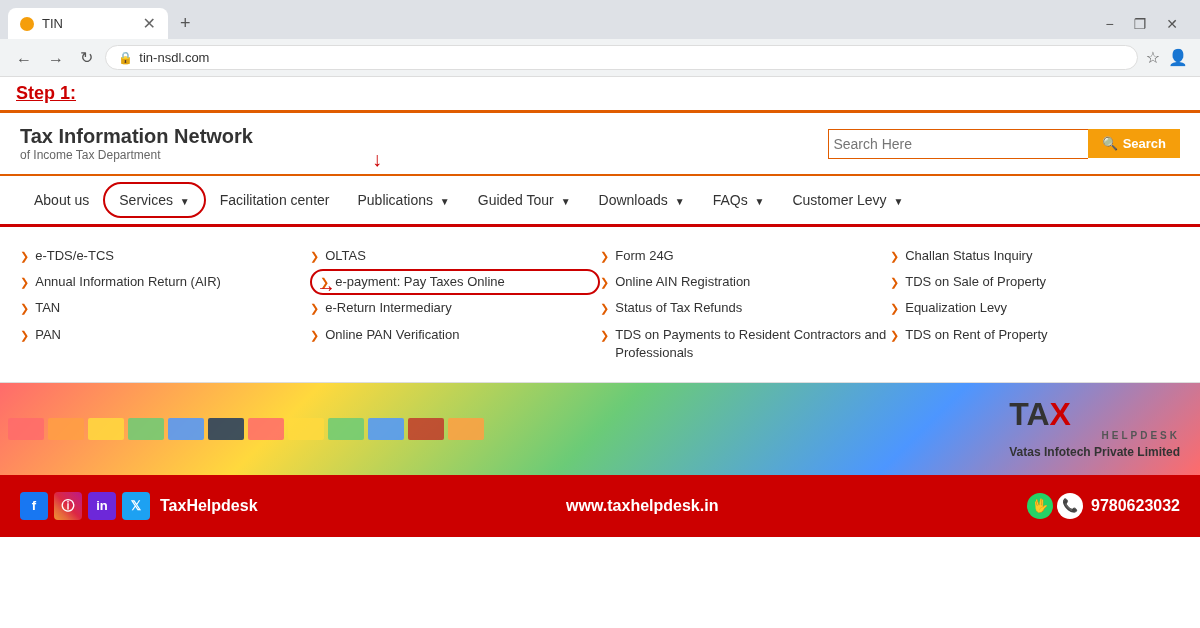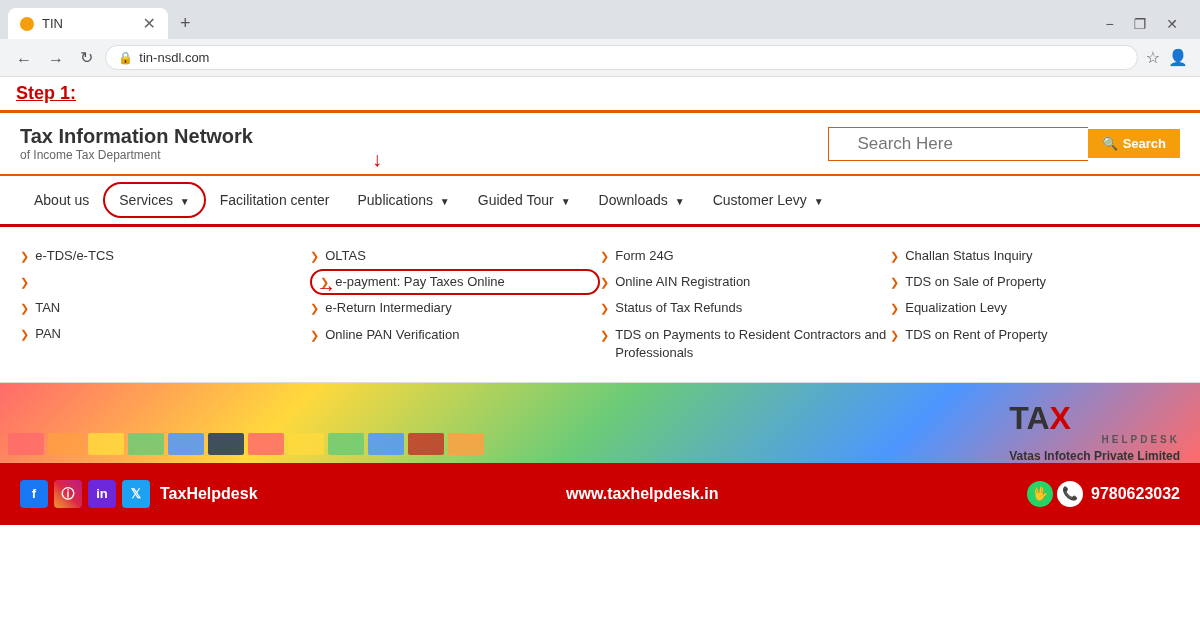--- a/index.html
+++ b/index.html
@@ -142,8 +142,8 @@
     .search-input {
       border: 1px solid #e05c00;
       border-right: none;
-      padding: 6px 28px;
-      font-size: 17px;
+      padding: 6px 4px;
+      font-size: 14px;
       width: 260px;
       outline: none;
       color: #999;

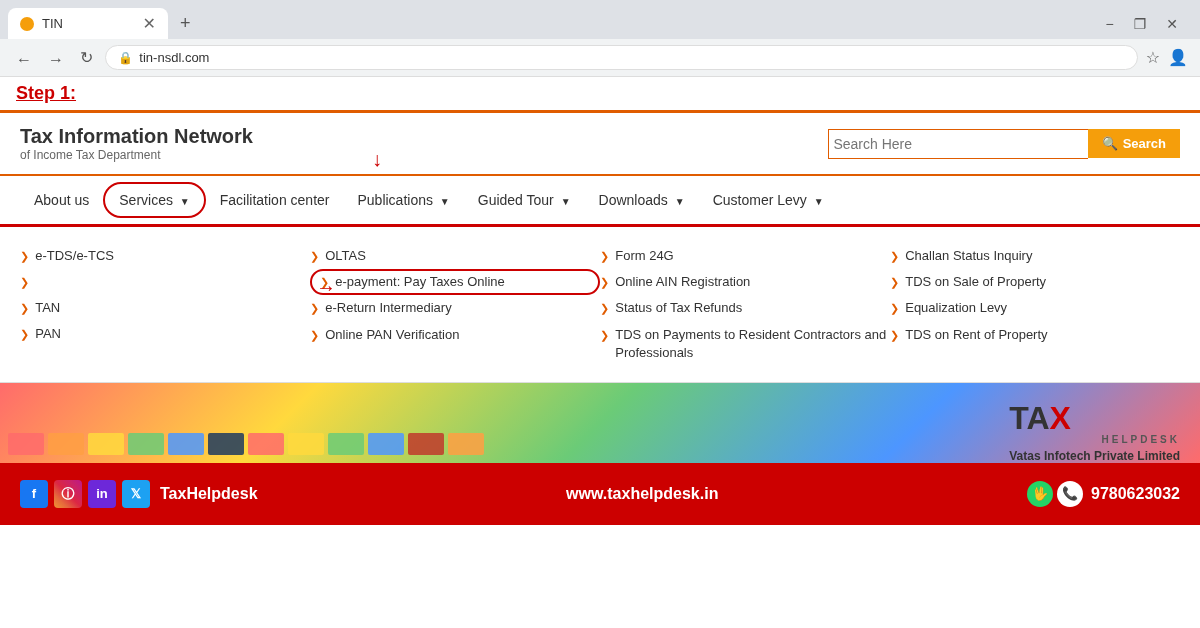--- a/index.html
+++ b/index.html
@@ -373,6 +373,10 @@
         <span class="dropdown-arrow">▼</span>
       </li>
       <li class="nav-item">
+        <span>FAQs</span>
+        <span class="dropdown-arrow">▼</span>
+      </li>
+      <li class="nav-item">
         <span>Customer Levy</span>
         <span class="dropdown-arrow">▼</span>
       </li>

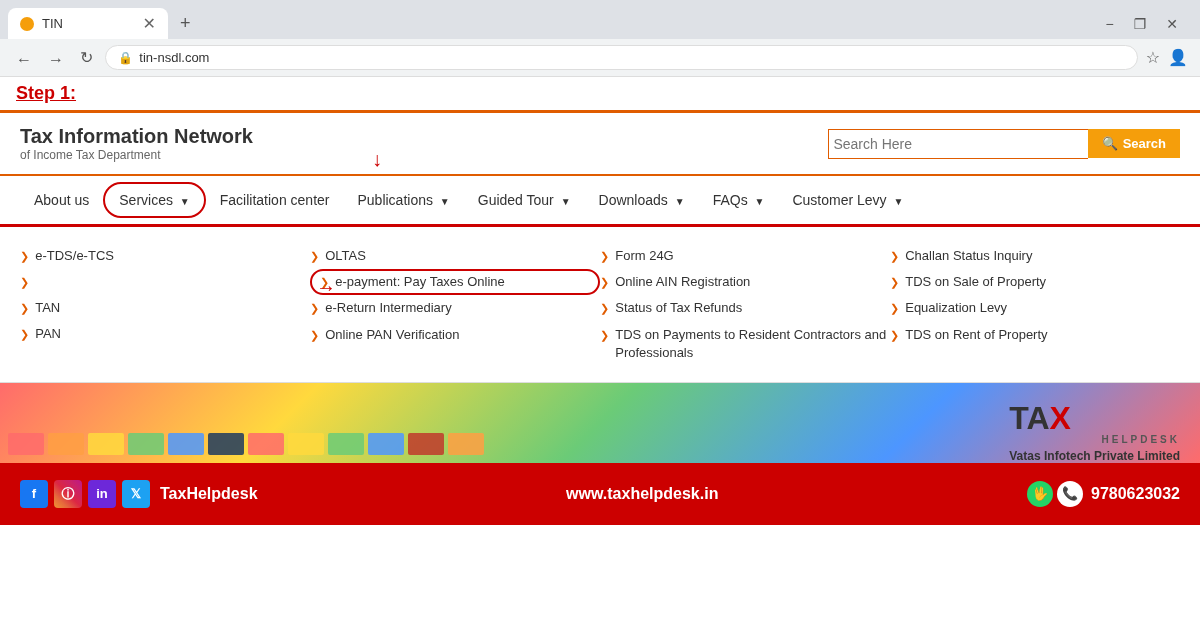--- a/index.html
+++ b/index.html
@@ -392,6 +392,7 @@
       </div>
       <div class="dropdown-item" style="position:relative;">
         <span class="dropdown-arrow-right">❯</span>
+        <span>Annual Information Return (AIR)</span>
         <span class="row-arrow" style="position:absolute; right:-30px; top:2px; font-size:20px;">→</span>
       </div>
       <div class="dropdown-item">

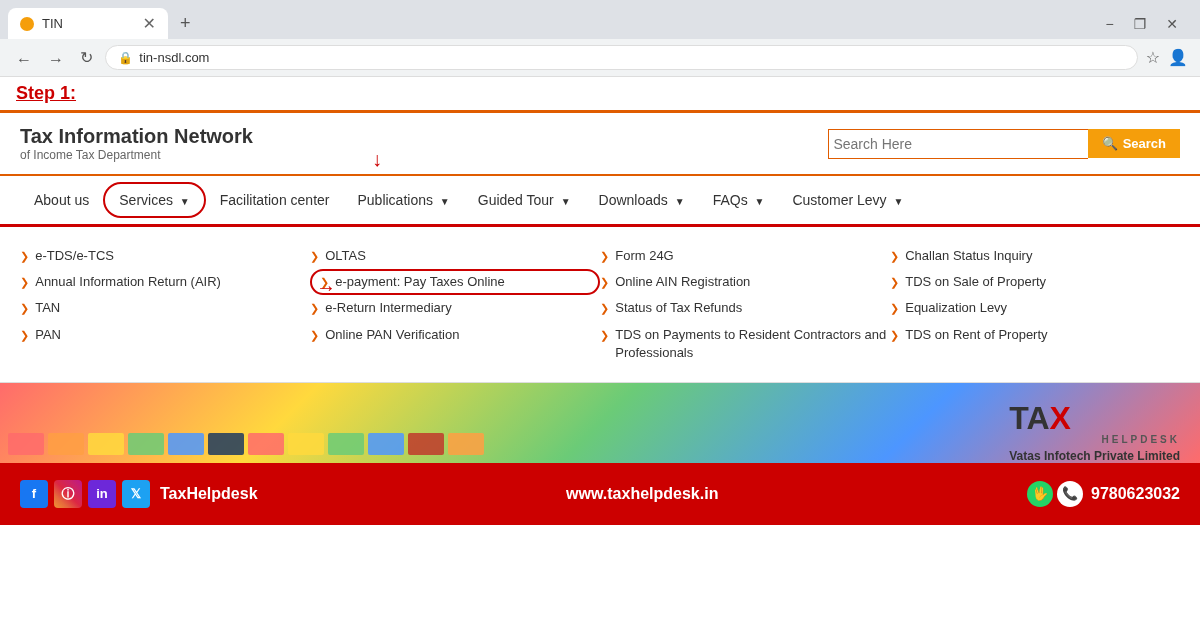--- a/index.html
+++ b/index.html
@@ -236,12 +236,12 @@
 
     
     .footer-colorful {
-      height: 80px;
+      height: 92px;
       background: linear-gradient(135deg, #ff6b6b 0%, #ffd93d 25%, #6bcb77 50%, #4d96ff 75%, #ff6b6b 100%);
       position: relative;
       overflow: hidden;
       display: flex;
-      align-items: flex-end;
+      align-items: center;
     }
     .colorful-blocks {
       display: flex;

